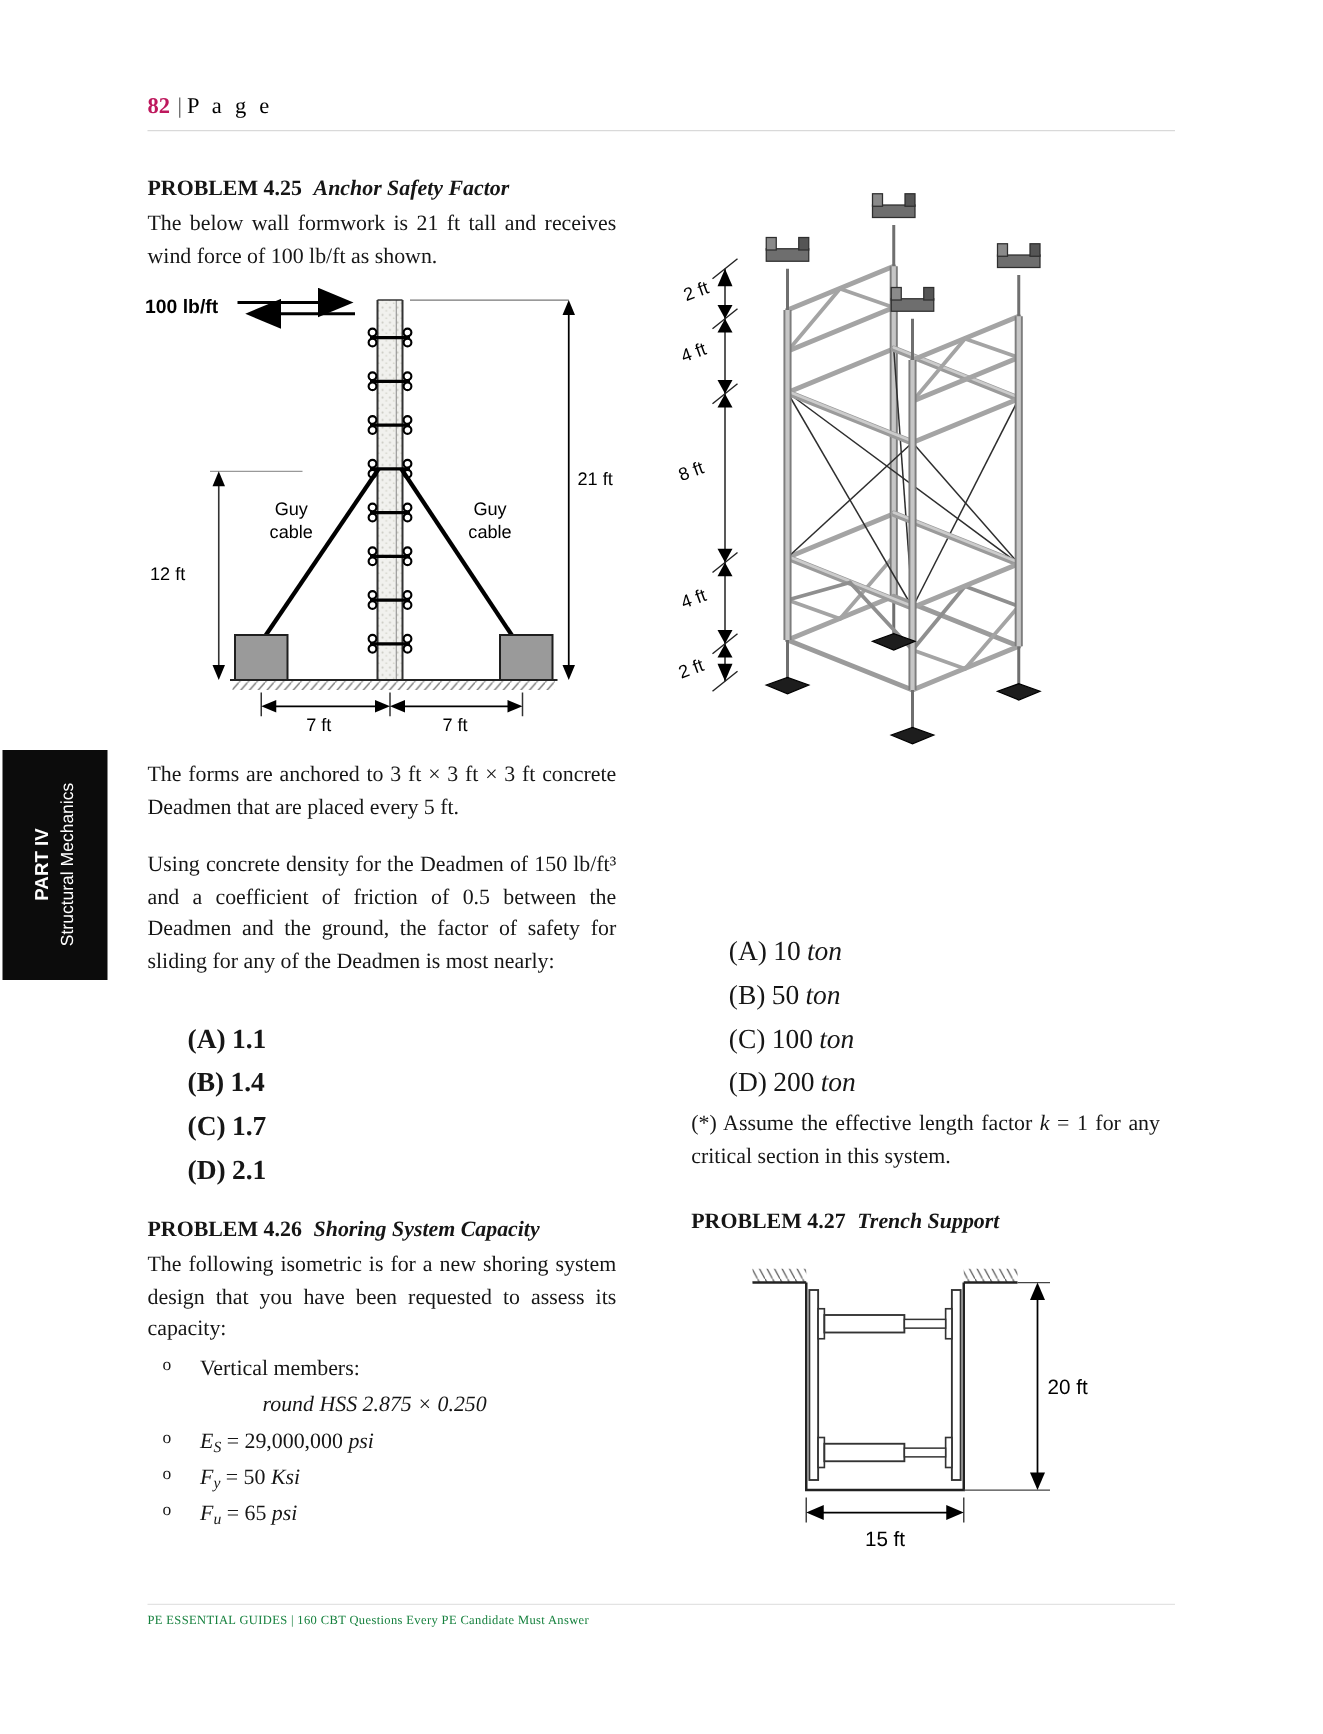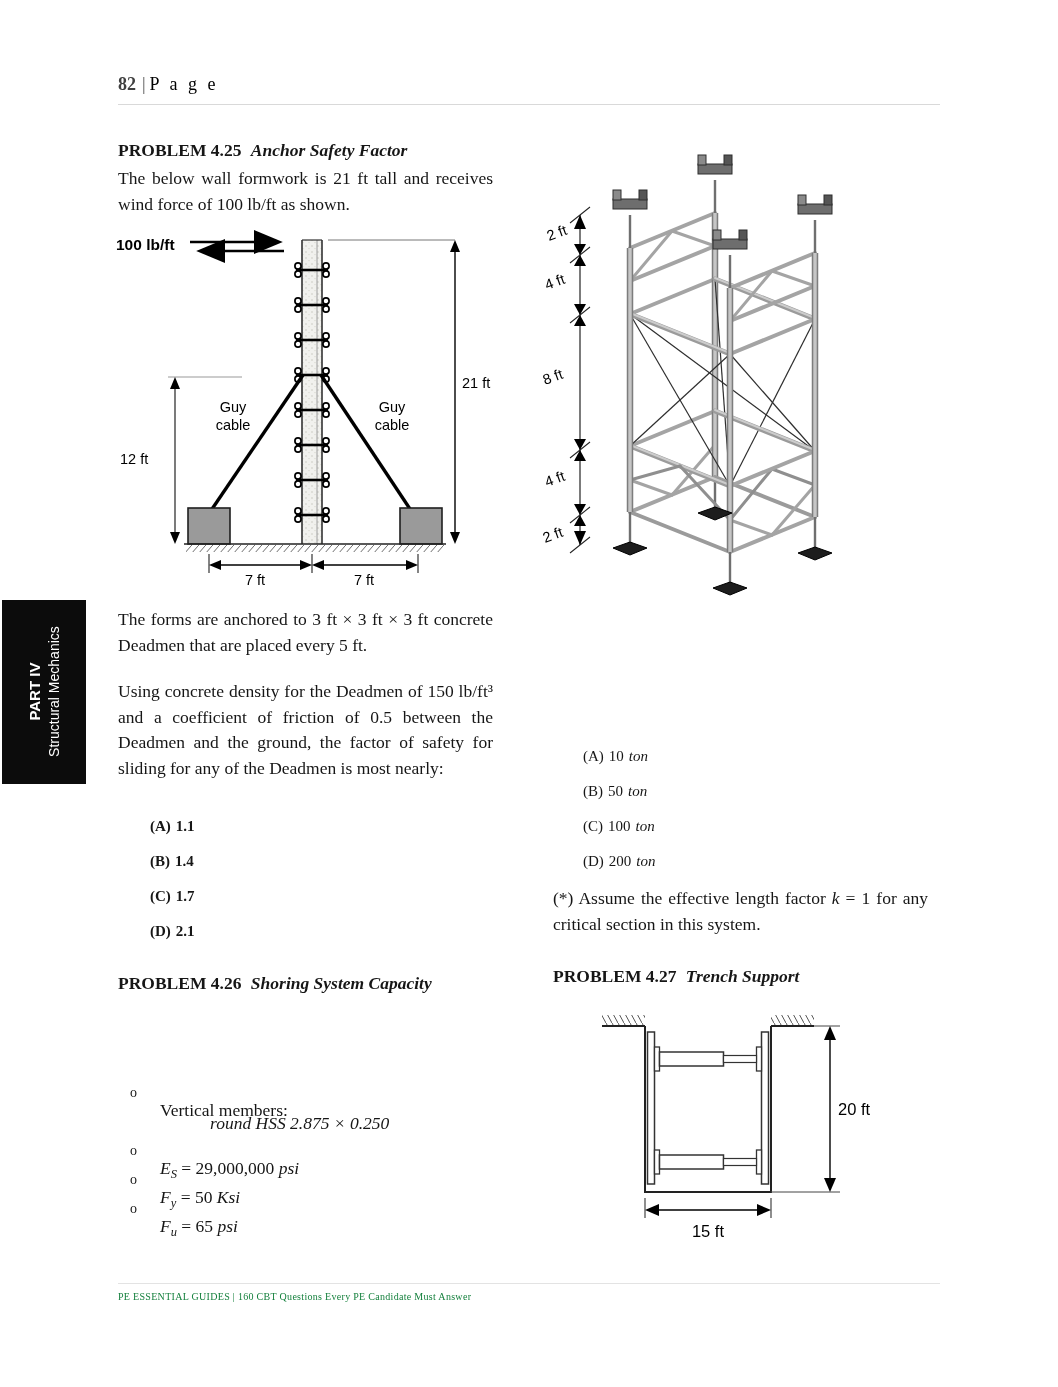--- a/index.html
+++ b/index.html
@@ -11,7 +11,7 @@
 
   
   .header { left:118px; top:74px; font-size:18px; }
-  .header .pgnum { font-weight:bold; color:#404040; }
+  .header .pgnum { font-weight:bold; color:#be185d; }
   .header .sep   { color:#555; margin:0 4px 0 6px; }
   .header .pgword{ color:#000000; letter-spacing:3px; }
   .rule { border-top:1.6px solid #d9d9d9; height:0; }

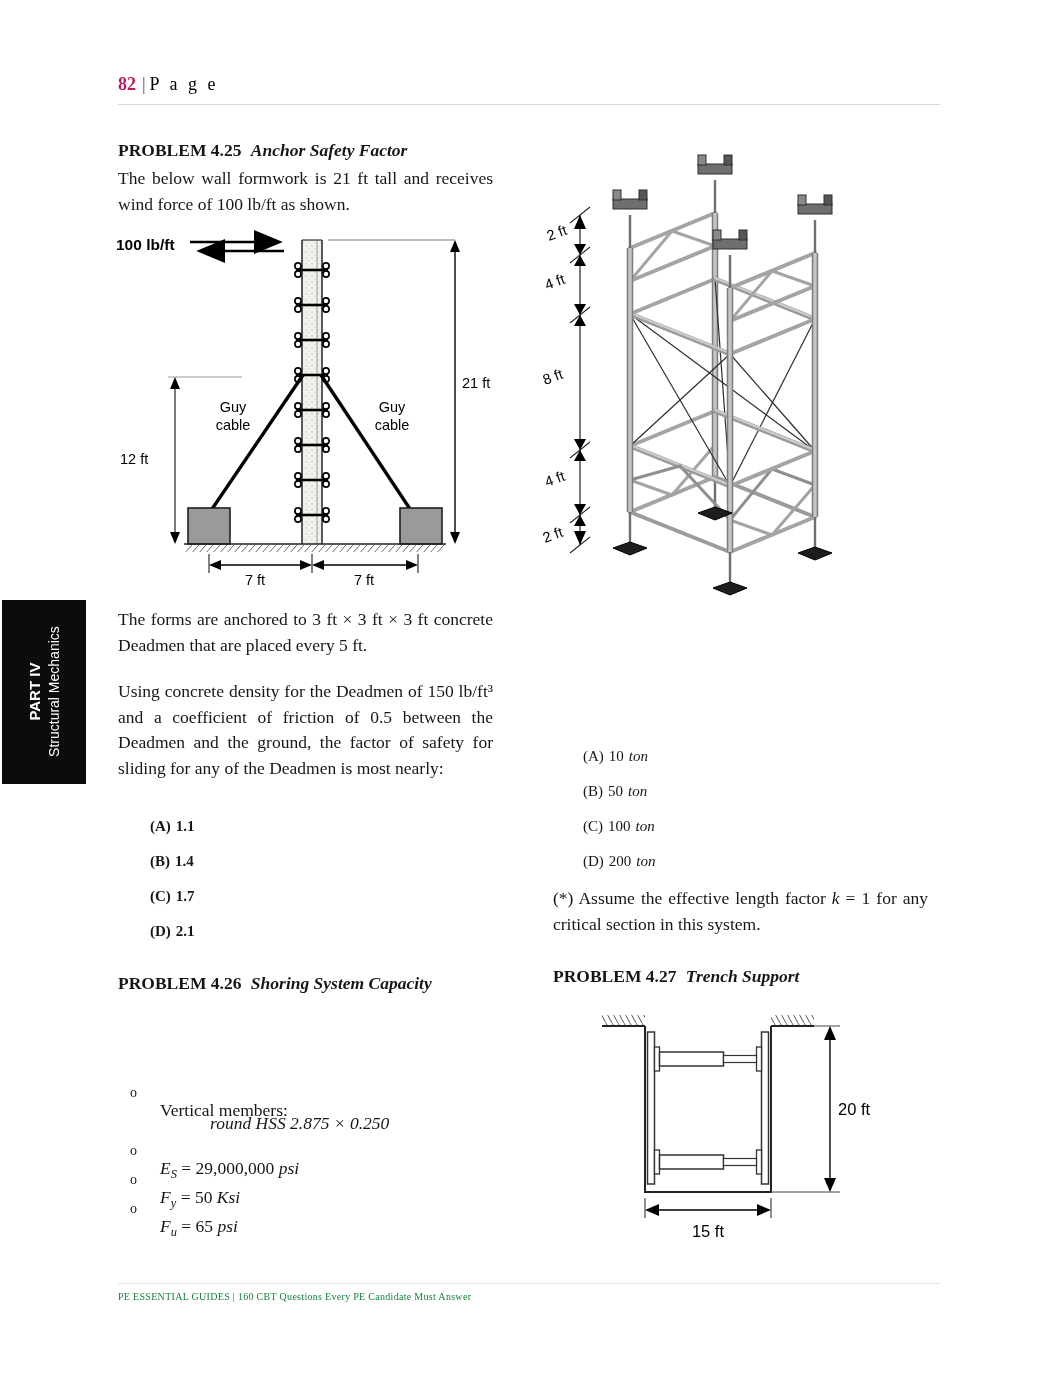--- a/index.html
+++ b/index.html
@@ -36,7 +36,7 @@
   .ph .ph-label { font-weight:bold; }
   .ph .ph-title { font-weight:bold; font-style:italic; margin-left:5px; }
 
-  .opts { font-size:15px; }
+  .opts { font-size:22px; }
   .opt { height:35px; }
   .opt-letter { margin-right:5px; }
   .opt-unit { font-style:italic; margin-left:5px; }

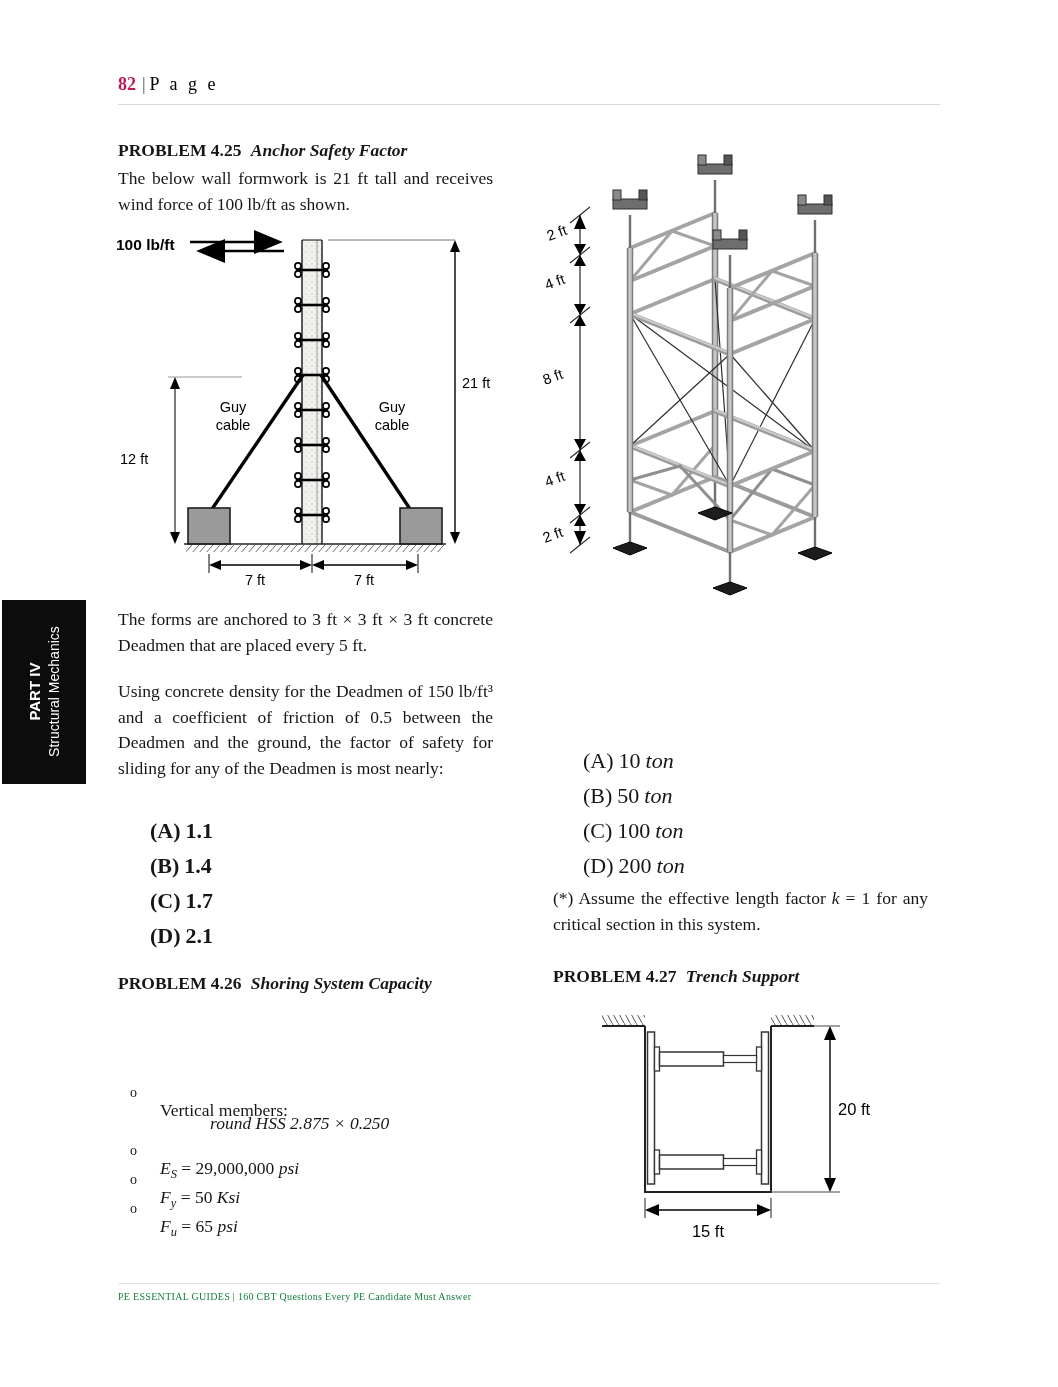--- a/index.html
+++ b/index.html
@@ -390,6 +390,7 @@
     <span class="ph-label">PROBLEM 4.26</span>
     <span class="ph-title">Shoring System Capacity</span>
   </div>
+  <div class="abs col" style="left:118px; top:999px;">The following isometric is for a new shoring system design that you have been requested to assess its capacity:</div>
 
   <div class="abs bullets" style="left:118px; top:1084px; width:375px;">
     <div class="b-row">

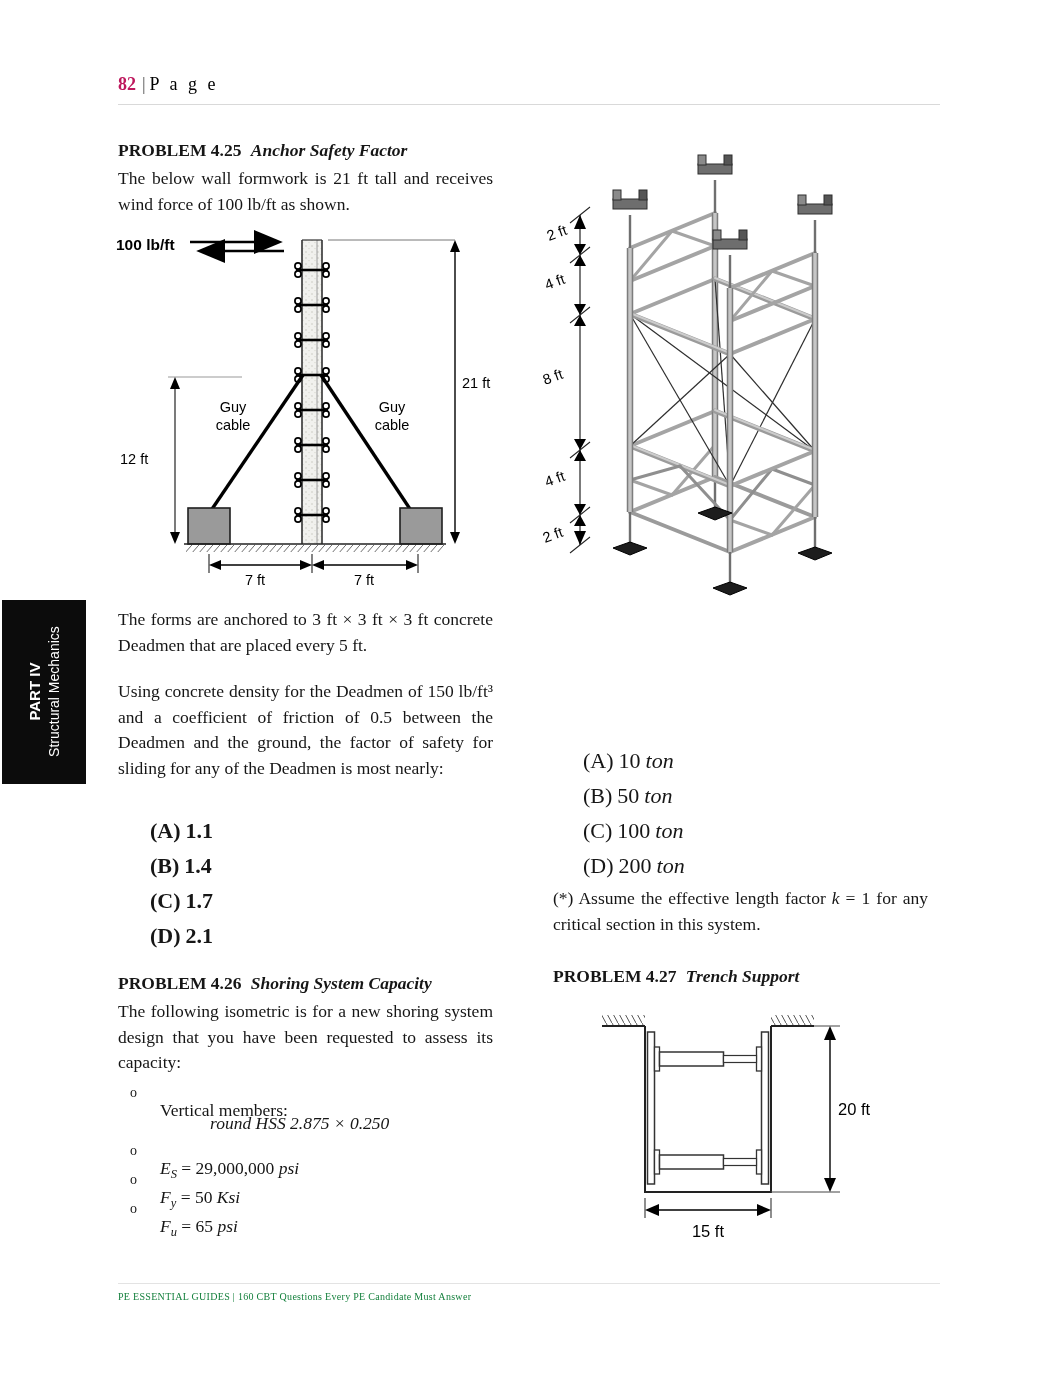--- a/index.html
+++ b/index.html
@@ -44,7 +44,7 @@
   .bullets { font-size:17.5px; }
   .b-row { position:relative; height:29px; }
   .b-marker { position:absolute; left:12px; top:1px; font-size:14px; }
-  .b-text { position:absolute; left:42px; top:16px; }
+  .b-text { position:absolute; left:42px; top:0; }
   .b-indent { position:absolute; left:92px; top:0; font-style:italic; }
   .var { font-style:italic; }
   .msub { font-style:italic; font-size:12.5px; vertical-align:-3.5px; }

